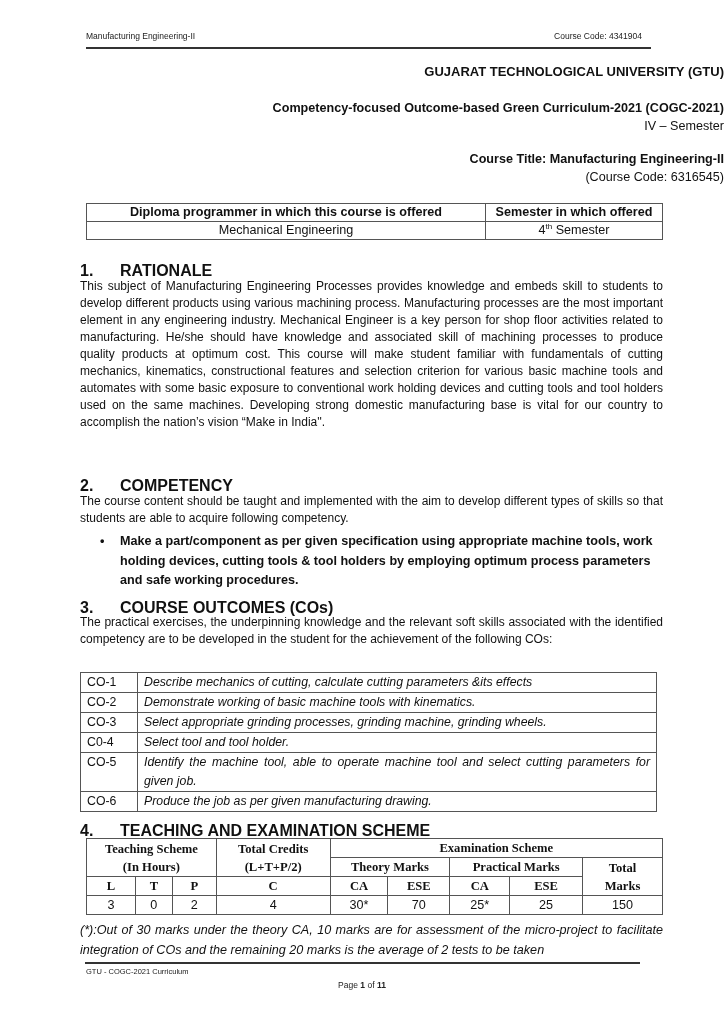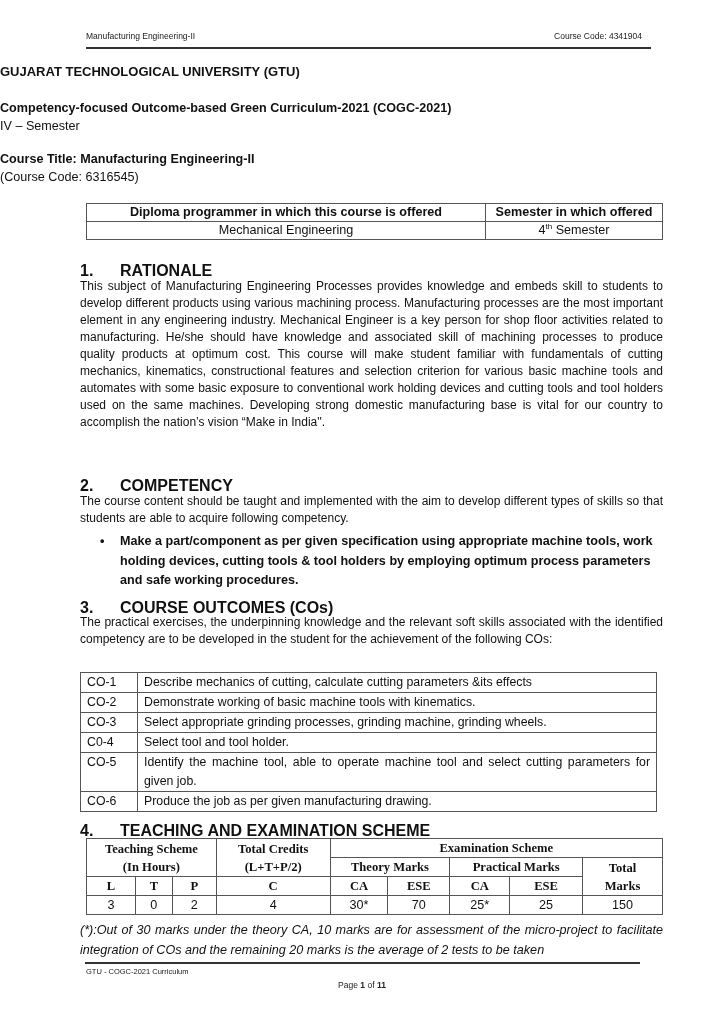--- a/index.html
+++ b/index.html
@@ -9,7 +9,7 @@
   .hdr-left { left: 86px; top: 31px; font-size: 8.5px; color: #222; }
   .hdr-right { right: 82px; top: 31px; font-size: 8.5px; color: #222; }
   .hdr-line { left: 86px; top: 47px; width: 565px; height: 2px; background: #333; }
-  .center { left: 0; width: 724px; text-align: left; }
+  .center { left: 0; width: 724px; text-align: right; }
   .t-univ { top: 64px; font-size: 13px; font-weight: bold; }
   .t-cogc { top: 101px; font-size: 12.6px; font-weight: bold; }
   .t-sem { top: 119px; font-size: 12.6px; }

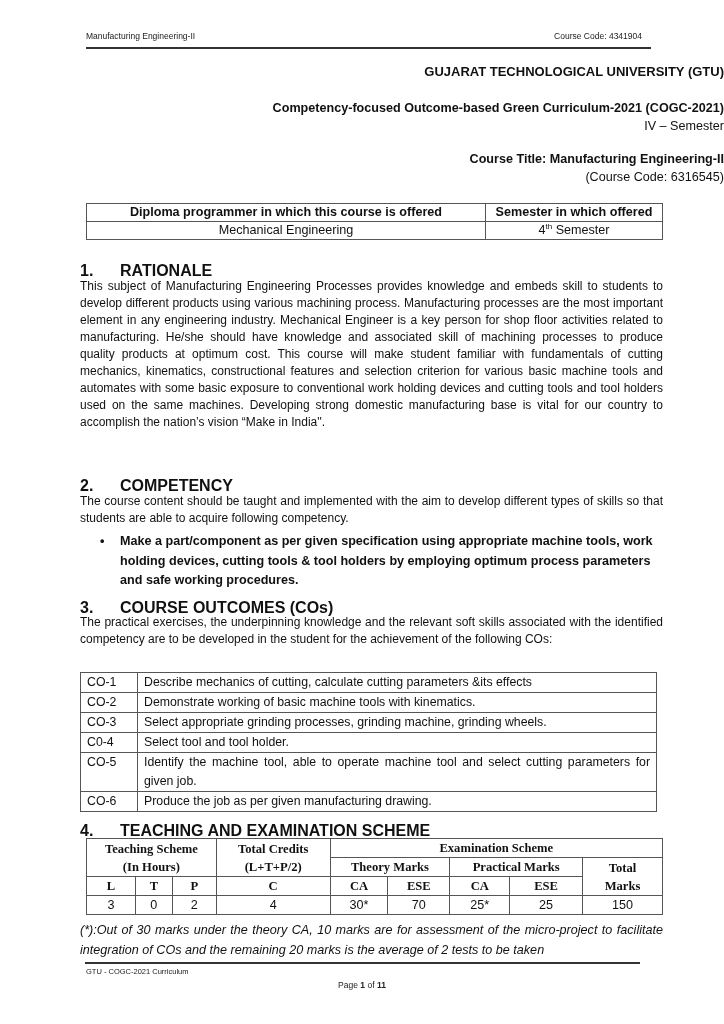--- a/index.html
+++ b/index.html
@@ -34,7 +34,7 @@
   .co-table { position: absolute; left: 80px; top: 672px; width: 577px; font-size: 12.3px; border-radius: 31px; }
   .co-table td { border: 1.5px solid #555; padding: 0 6px; line-height: 19px; vertical-align: top; }
   .co-table td.id { width: 44px; }
-  .co-table td.desc { text-align: justify; }
+  .co-table td.desc { text-align: justify; font-style: italic; }
 
   .exam-table { position: absolute; left: 86px; top: 838px; width: 577px; font-size: 12.6px; }
   .exam-table td { border: 1.5px solid #555; text-align: center; padding: 0; line-height: 18px; }

